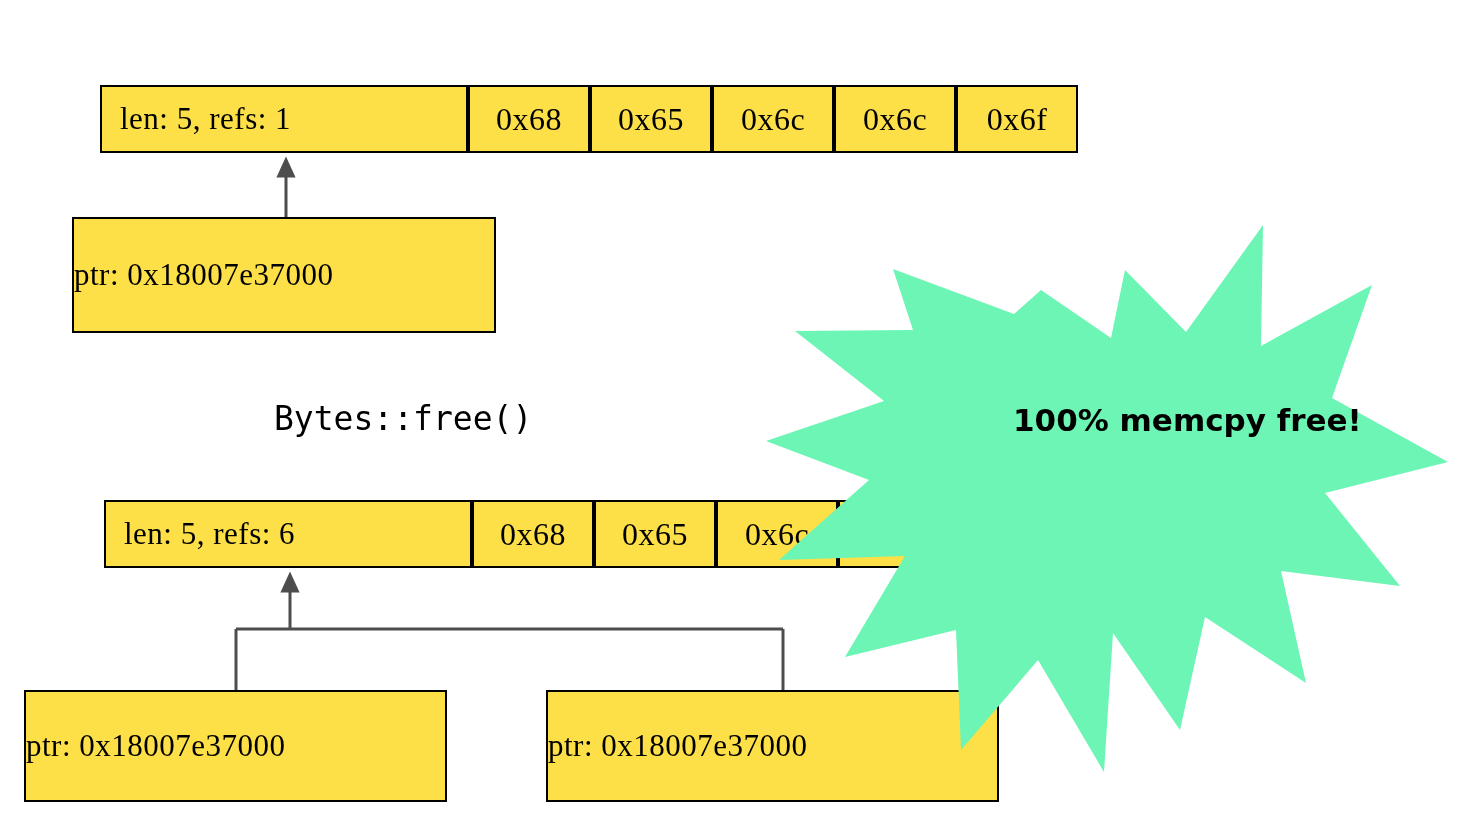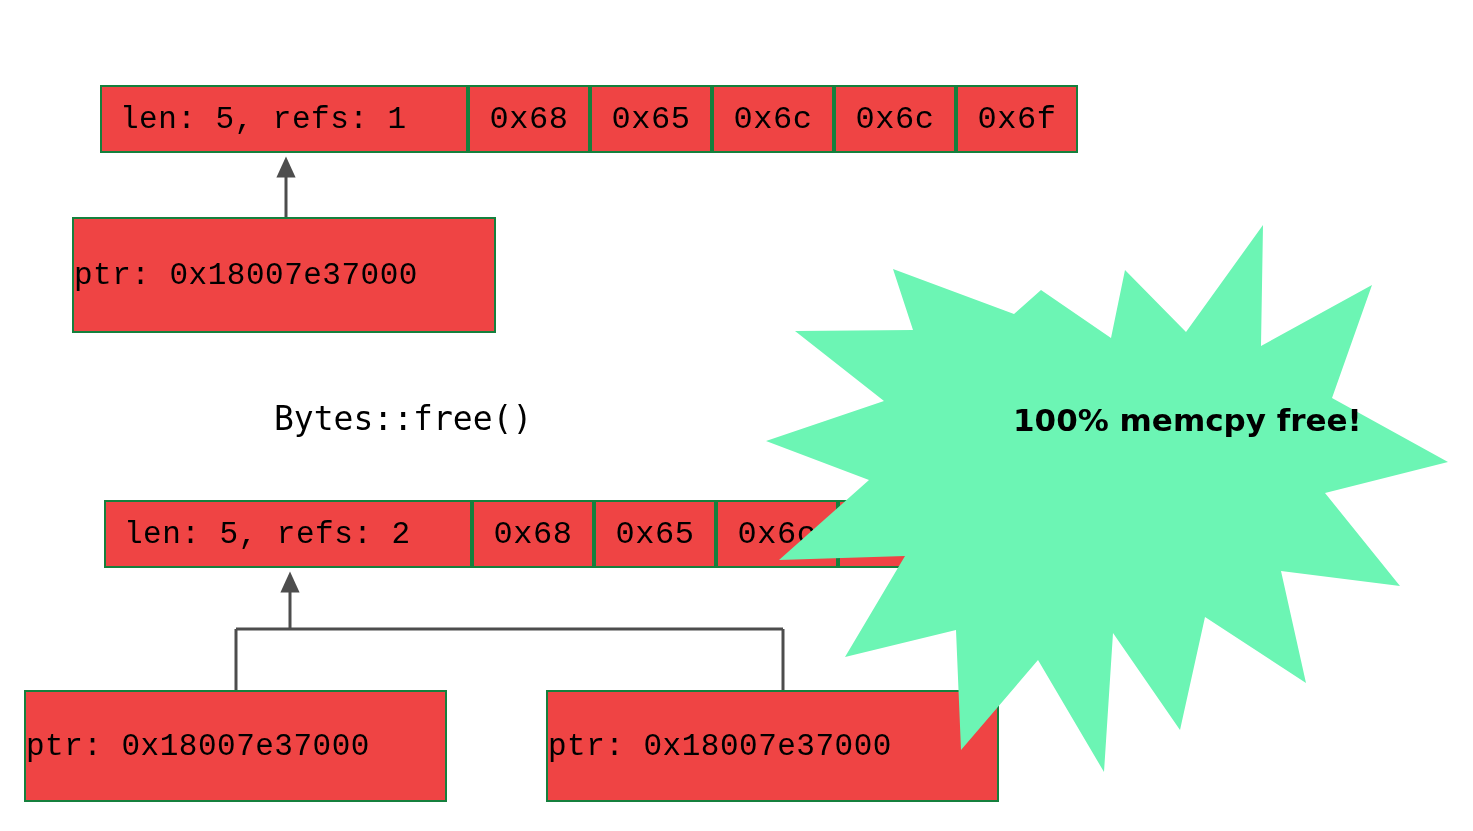--- a/index.html
+++ b/index.html
@@ -23,11 +23,11 @@
   .box {
     position: absolute;
     box-sizing: border-box;
-    background: #ef4444;
-    border: 2px solid #15803d;
+    background: #fde047;
+    border: 2px solid #000000;
     display: flex;
     align-items: center;
-    font-family: Liberation Mono, monospace;
+    font-family: Liberation Serif, serif;
     color: #000000;
     white-space: pre;
   }

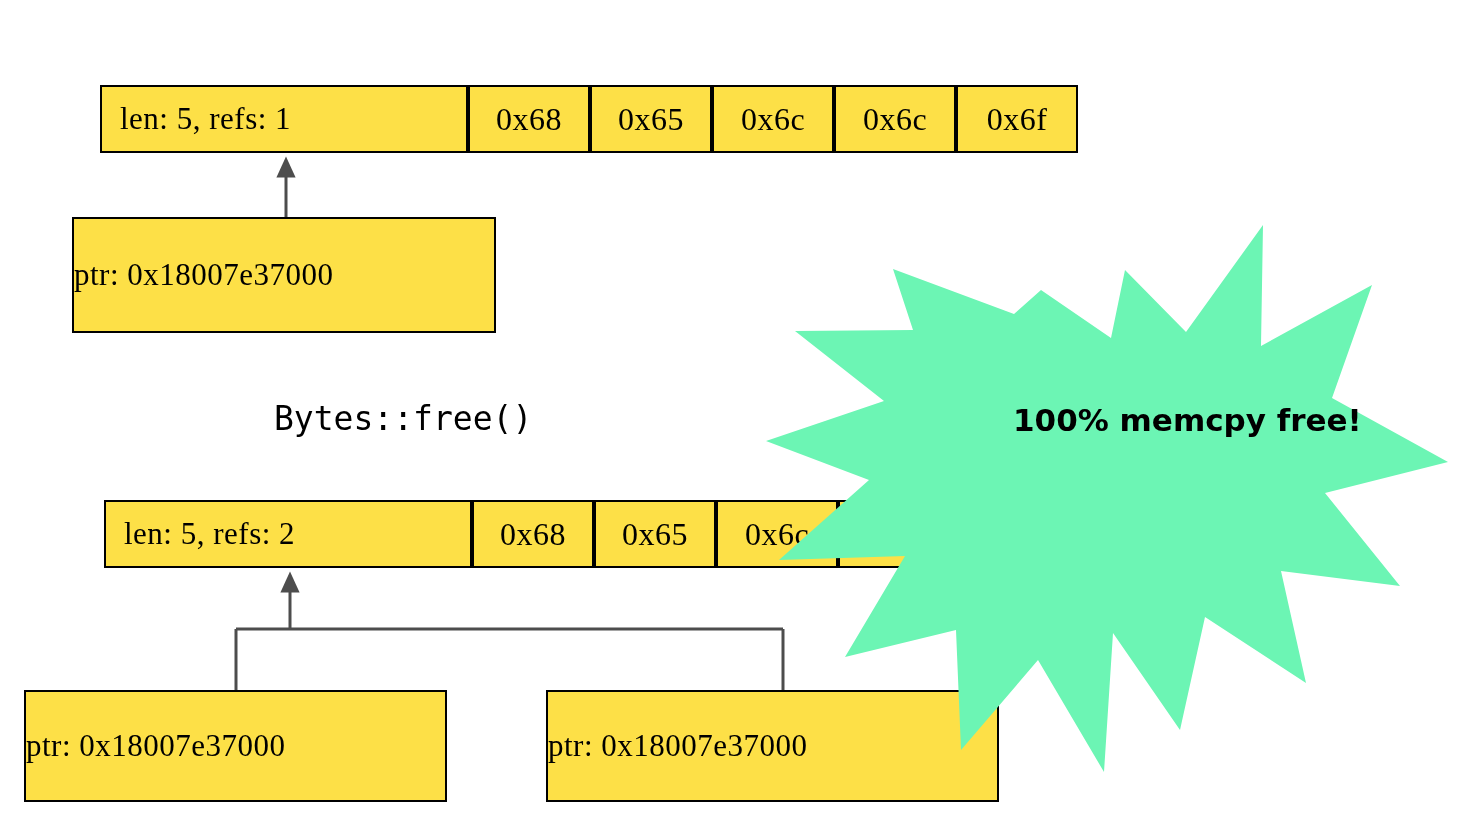--- a/index.html
+++ b/index.html
@@ -132,7 +132,7 @@
 
   <div class="caption" style="left:274px; top:399px;">Bytes::free()</div>
 
-  <div class="box alloc-header" style="left:104px; top:500px; width:368px; height:68px;">len: 5, refs: 2</div>
+  <div class="box alloc-header" style="left:104px; top:500px; width:368px; height:68px;">len: 5, refs: 6</div>
 
   <div class="box byte-cell" style="left:472px; top:500px; width:122px; height:68px;">0x68</div>
   <div class="box byte-cell" style="left:594px; top:500px; width:122px; height:68px;">0x65</div>

